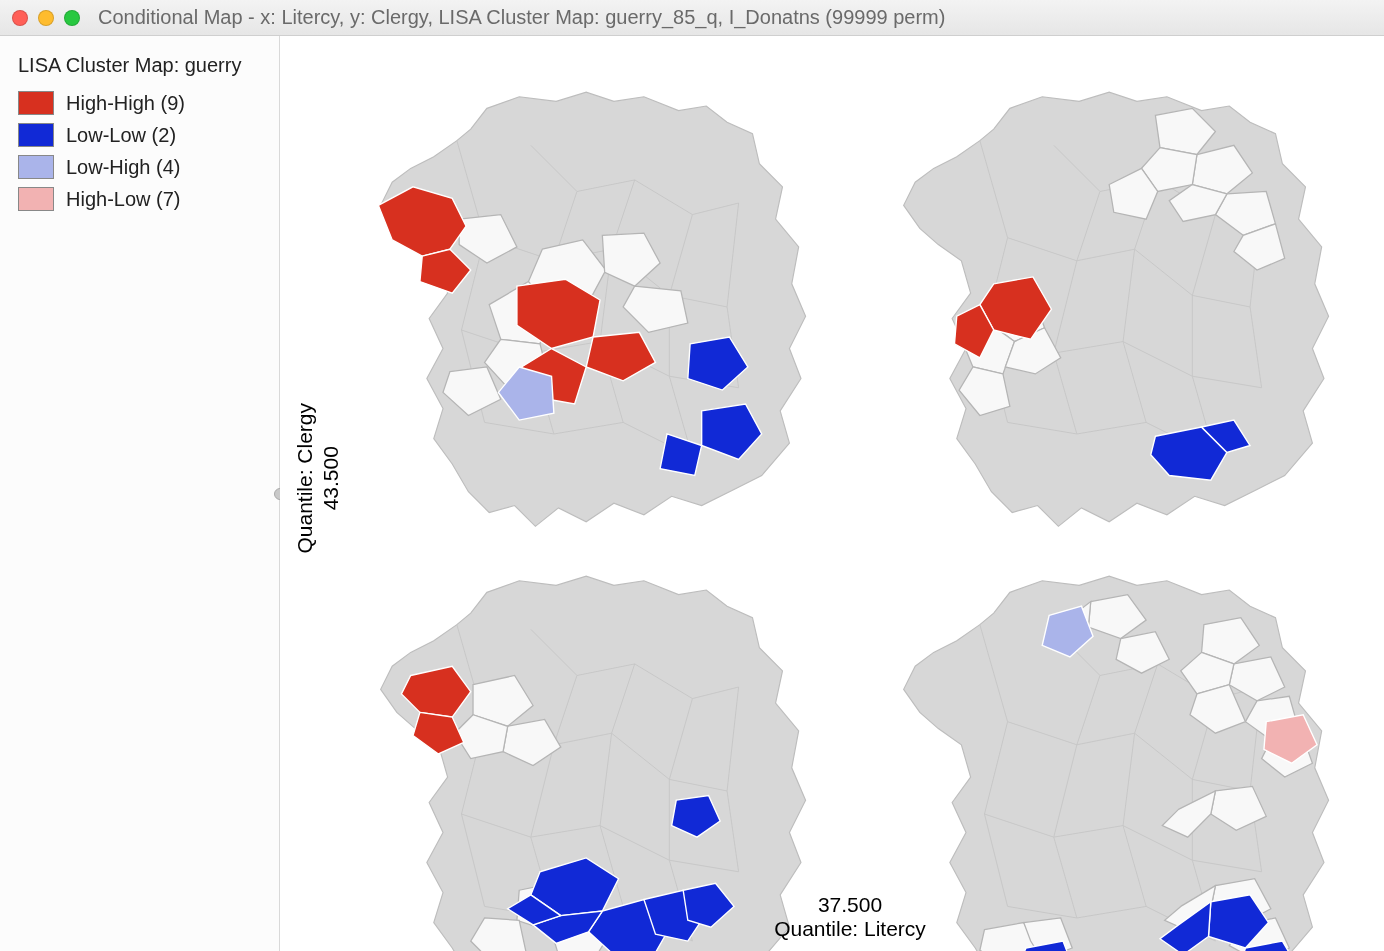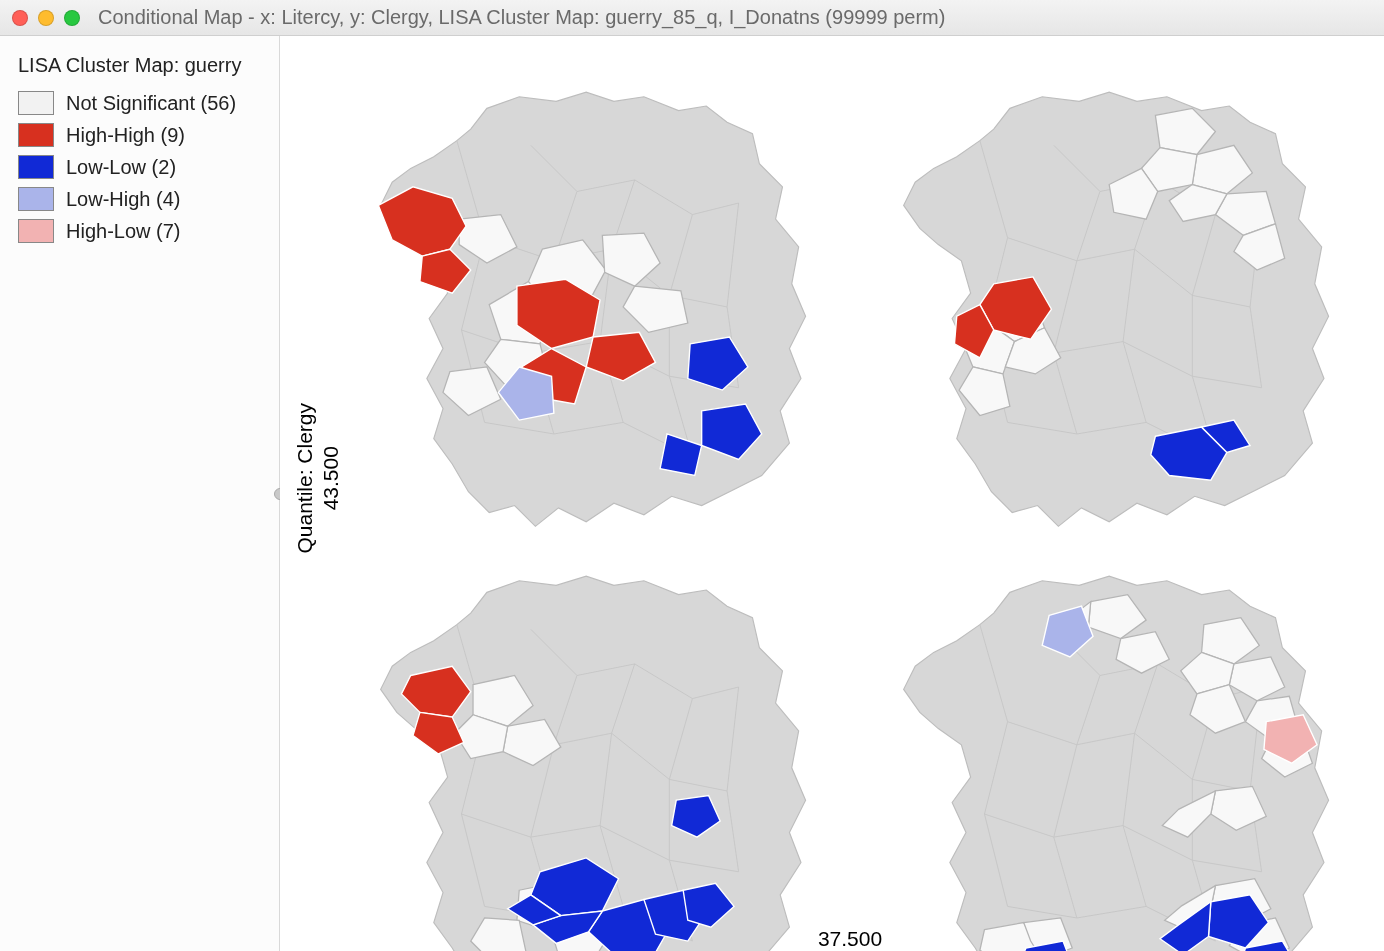--- a/index.html
+++ b/index.html
@@ -75,10 +75,6 @@
     <div class="sidebar">
       <h3>LISA Cluster Map: guerry</h3>
       <div class="legend-item">
-        <div class="swatch" style="background:#f2f2f2"></div>
-        <span>Not Significant (56)</span>
-      </div>
-      <div class="legend-item">
         <div class="swatch" style="background:#d7301f"></div>
         <span>High-High (9)</span>
       </div>

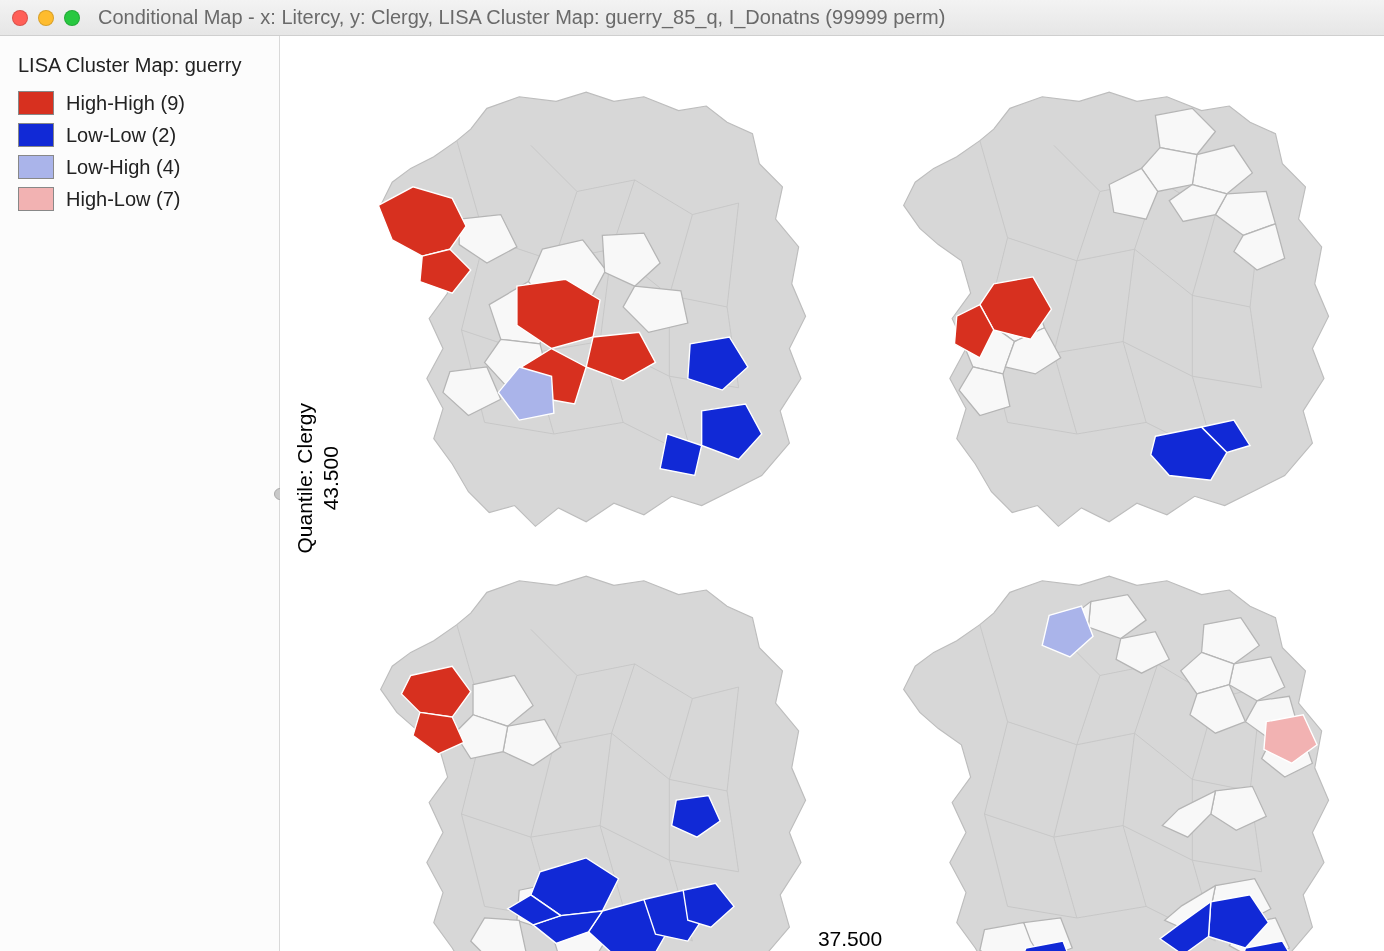--- a/index.html
+++ b/index.html
@@ -46,7 +46,7 @@
     font-size:21px; color:#000; text-align:center; line-height:1.25;
   }
   .x-axis {
-    position:absolute; left:66px; right:30px; bottom:0; text-align:center;
+    position:absolute; left:66px; right:30px; bottom:10px; text-align:center;
     font-size:21px; color:#000;
   }
   .cell { position:relative; }

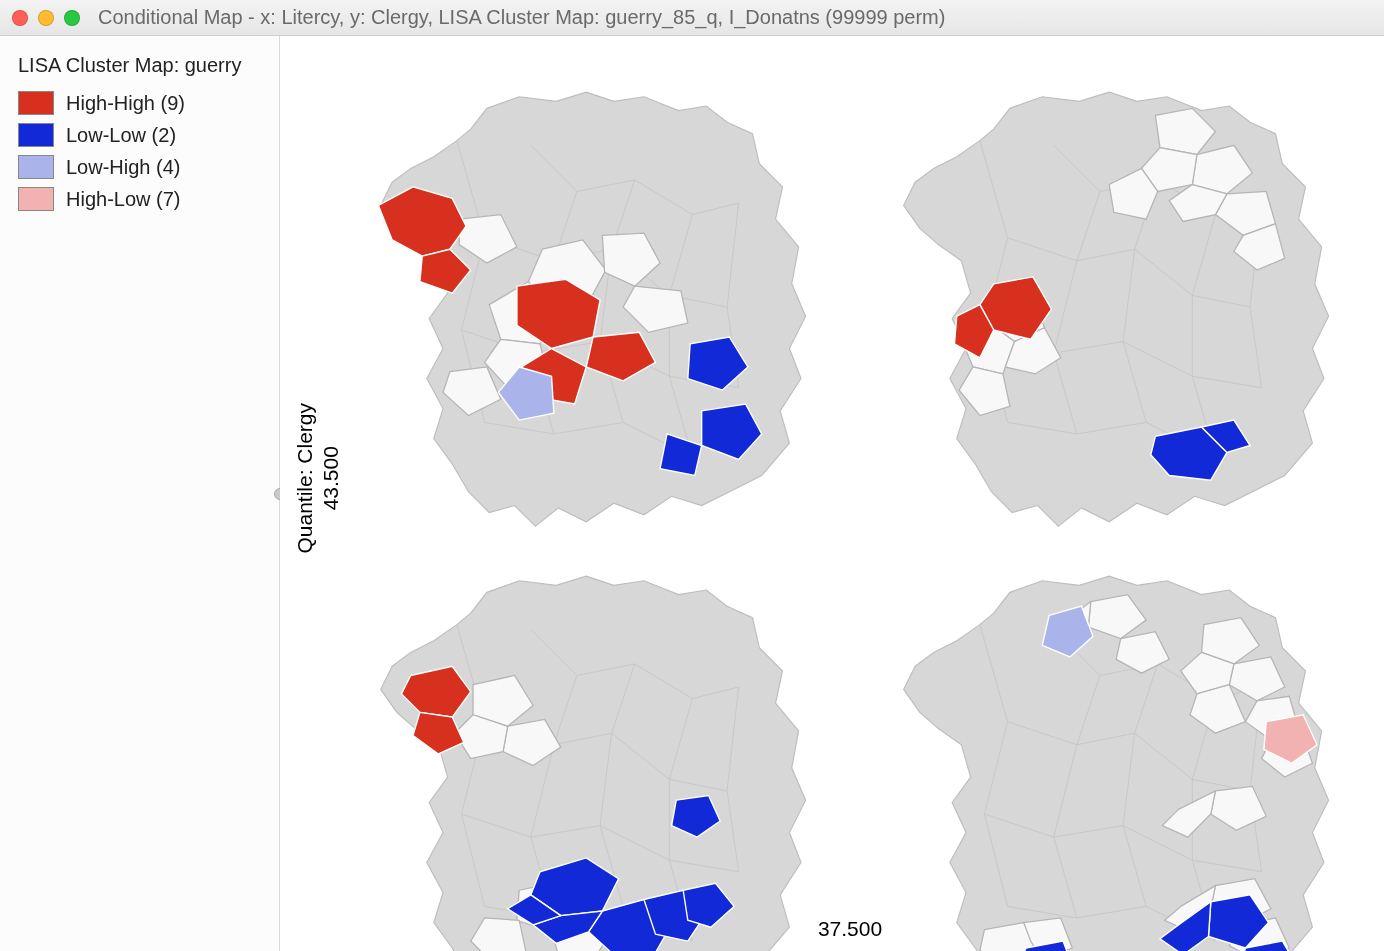--- a/index.html
+++ b/index.html
@@ -299,6 +299,7 @@
 
       <div class="x-axis">
         <div>37.500</div>
+        <div>Quantile: Litercy</div>
       </div>
 
     </div>

